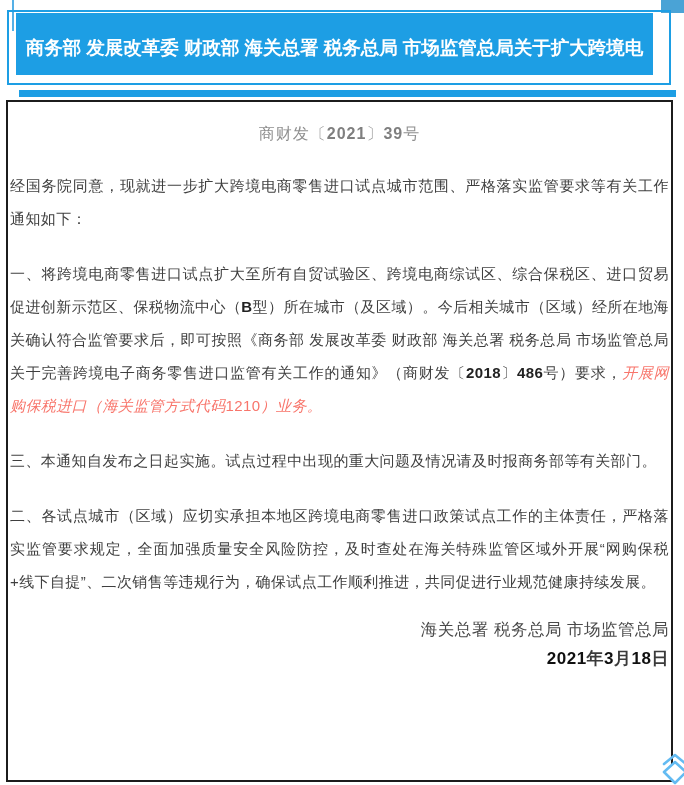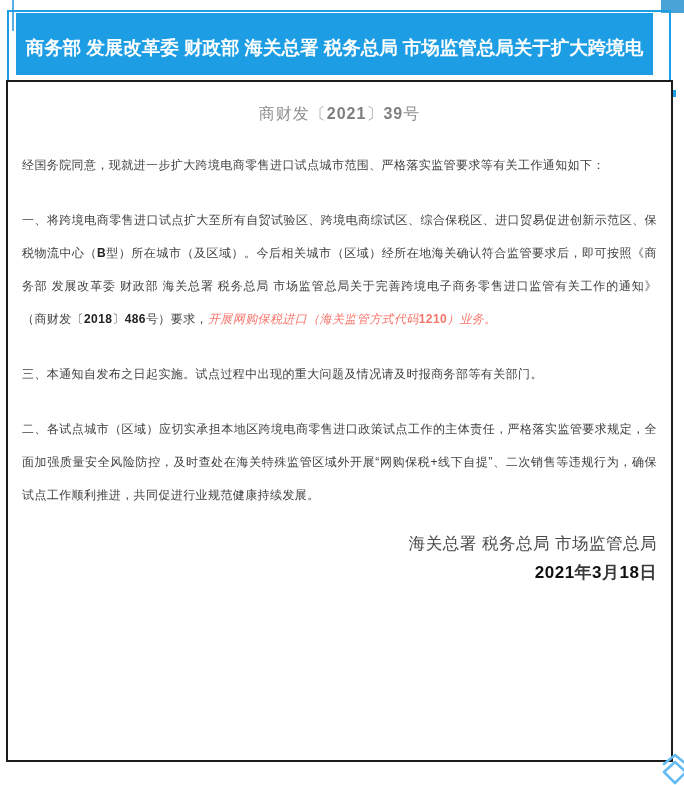--- a/index.html
+++ b/index.html
@@ -46,9 +46,9 @@
   }
 
   .content-box{
-    position:absolute;left:6px;top:80px;width:667px;height:682px;
+    position:absolute;left:6px;top:100px;width:667px;height:682px;
     border:2px solid var(--border_dark);box-sizing:border-box;
-    background:#ffffff;padding:0 14px;overflow:hidden;
+    background:#ffffff;padding:0 2px;overflow:hidden;
   }
 
   .doc-number{

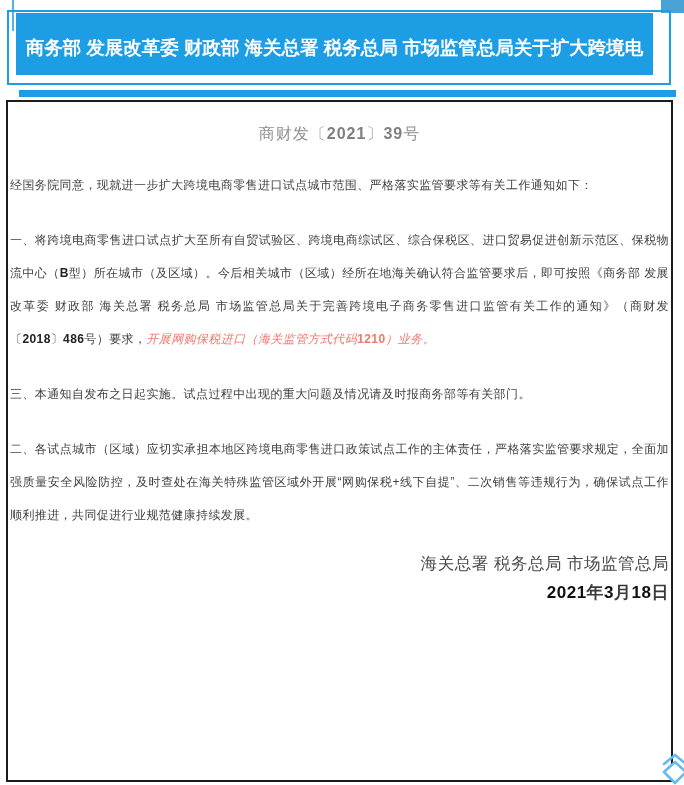--- a/index.html
+++ b/index.html
@@ -59,7 +59,7 @@
 
   .para{
     margin:22px 0 0 0;
-    font-size:12px;line-height:33px;letter-spacing:0.4px;
+    font-size:15px;line-height:33px;letter-spacing:0.4px;
     color:var(--body_text);text-align:justify;
   }
   .para.first{margin-top:24px;}

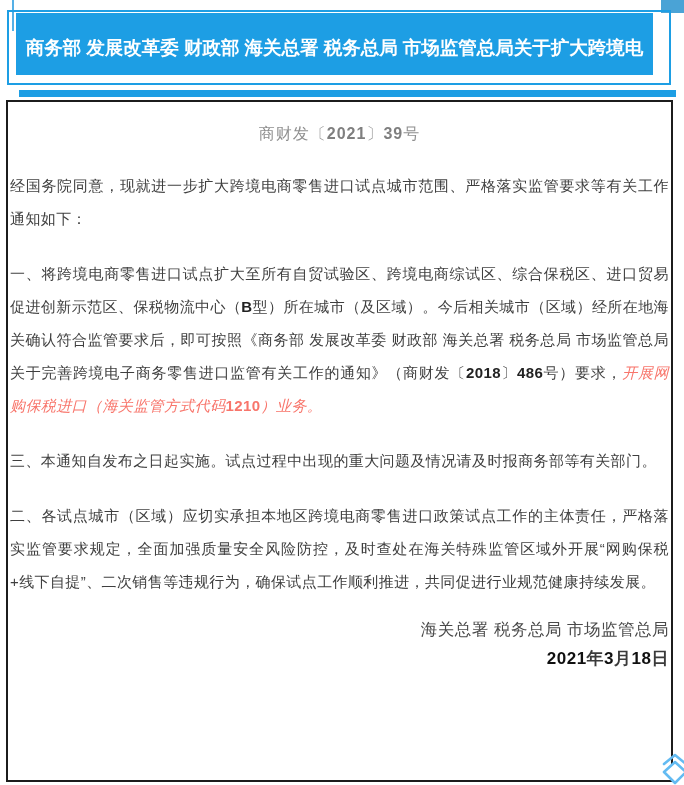--- a/index.html
+++ b/index.html
@@ -67,7 +67,7 @@
   .seg-b{font-weight:700;color:#222222;}
   .seg-gb{font-weight:700;color:#7f7f7f;}
   .seg-r{color:var(--red);font-style:italic;}
-  .seg-rb{color:var(--red);font-weight:700;}
+  .seg-rb{color:var(--red);font-weight:400;}
   .seg-d{color:#3a3a3a;font-weight:600;}
   .seg-db{color:#101010;font-weight:800;}
 

